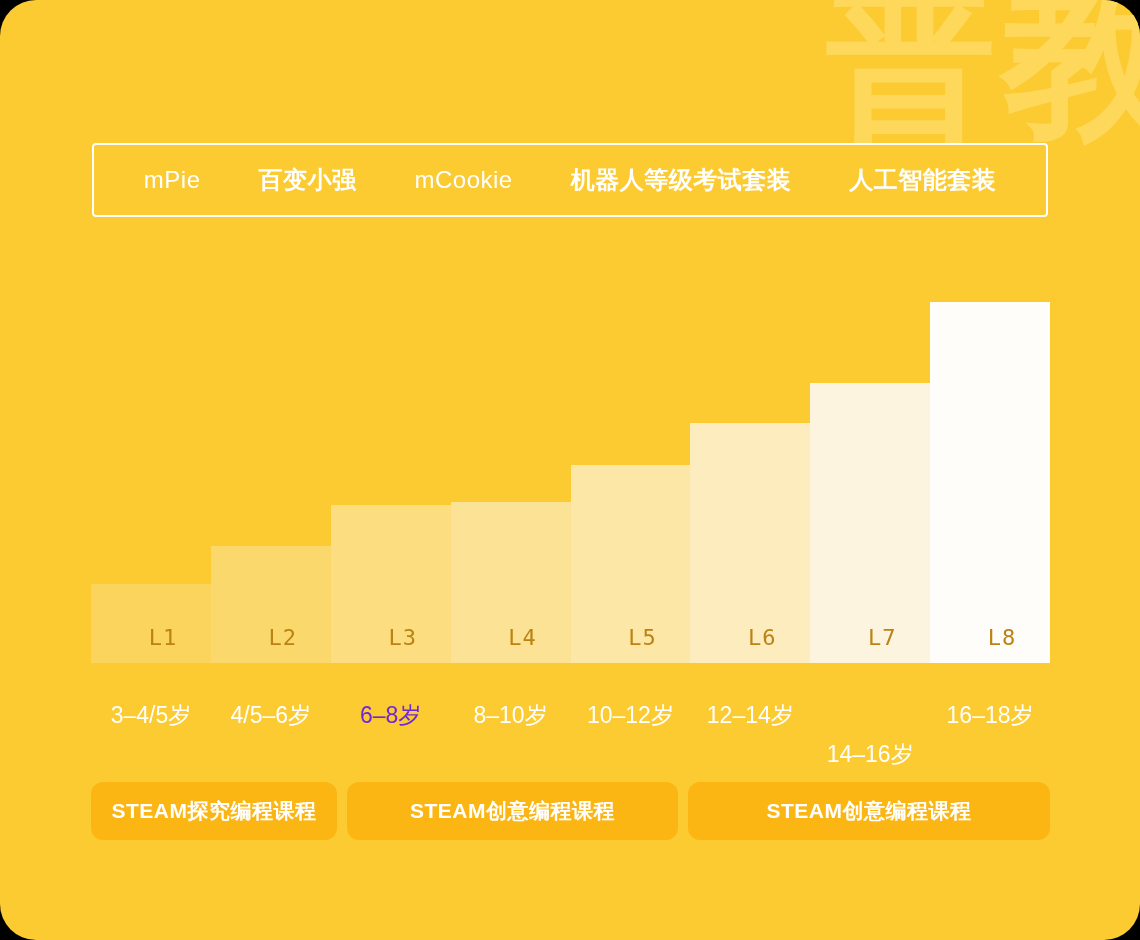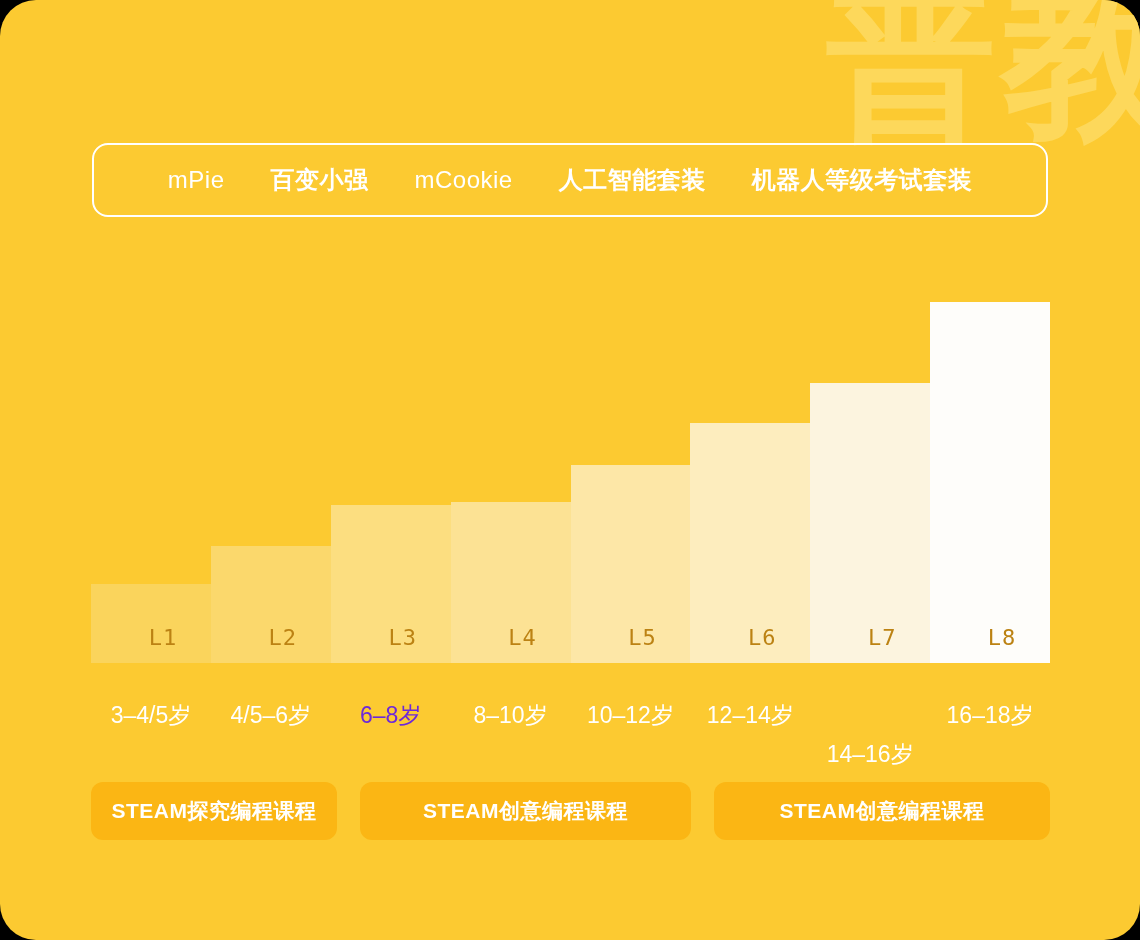--- a/index.html
+++ b/index.html
@@ -48,11 +48,11 @@
     height: 74px;
     box-sizing: border-box;
     border: 2px solid #FFFFFF;
-    border-radius: 16px;
+    border-radius: 4px;
     display: flex;
     align-items: center;
     justify-content: center;
-    gap: 0px;
+    gap: 12px;
   }
   .pill-item {
     color: #FFFFFF;

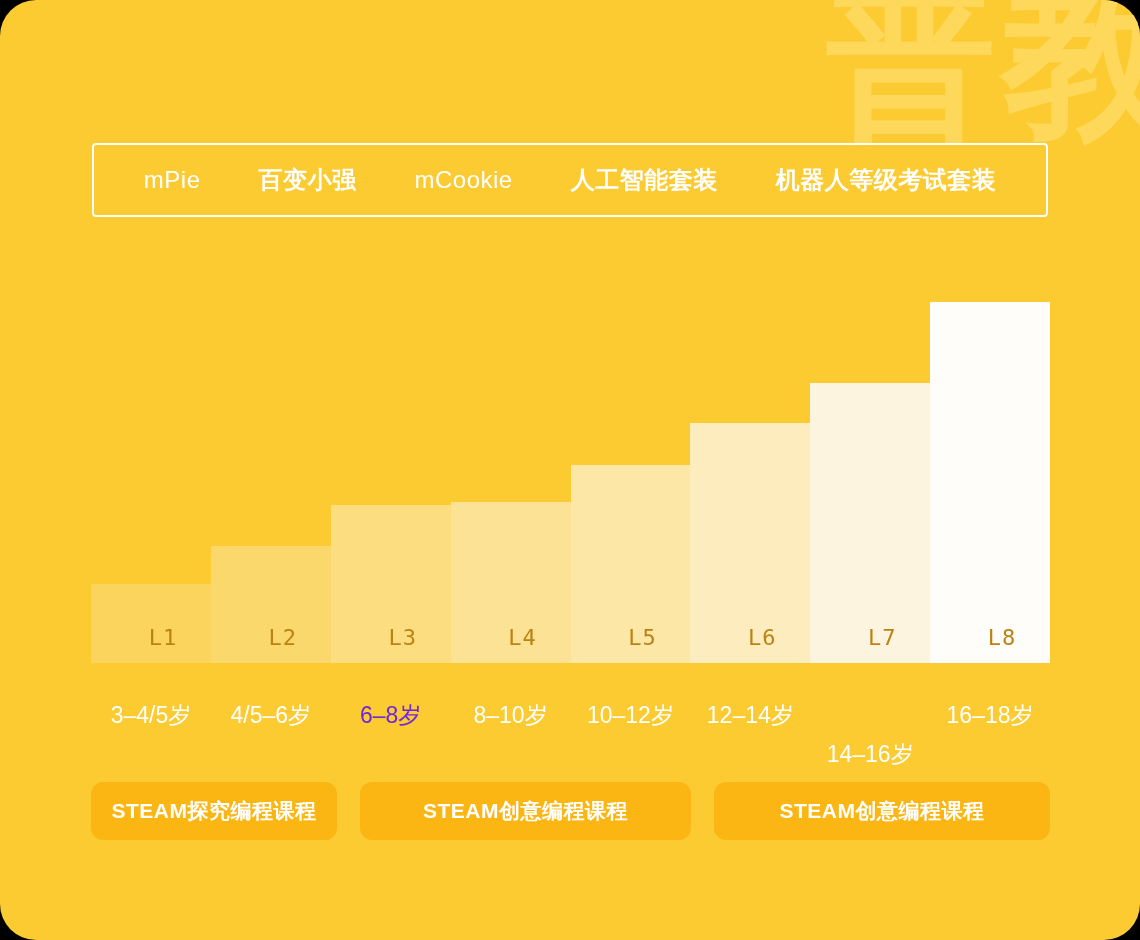--- a/index.html
+++ b/index.html
@@ -151,8 +151,8 @@
     <span class="pill-item">mPie</span>
     <span class="pill-item cjk">百变小强</span>
     <span class="pill-item">mCookie</span>
+    <span class="pill-item cjk">机器人等级考试套装</span>
     <span class="pill-item cjk">人工智能套装</span>
-    <span class="pill-item cjk">机器人等级考试套装</span>
   </div>
 
   <div id="chart">

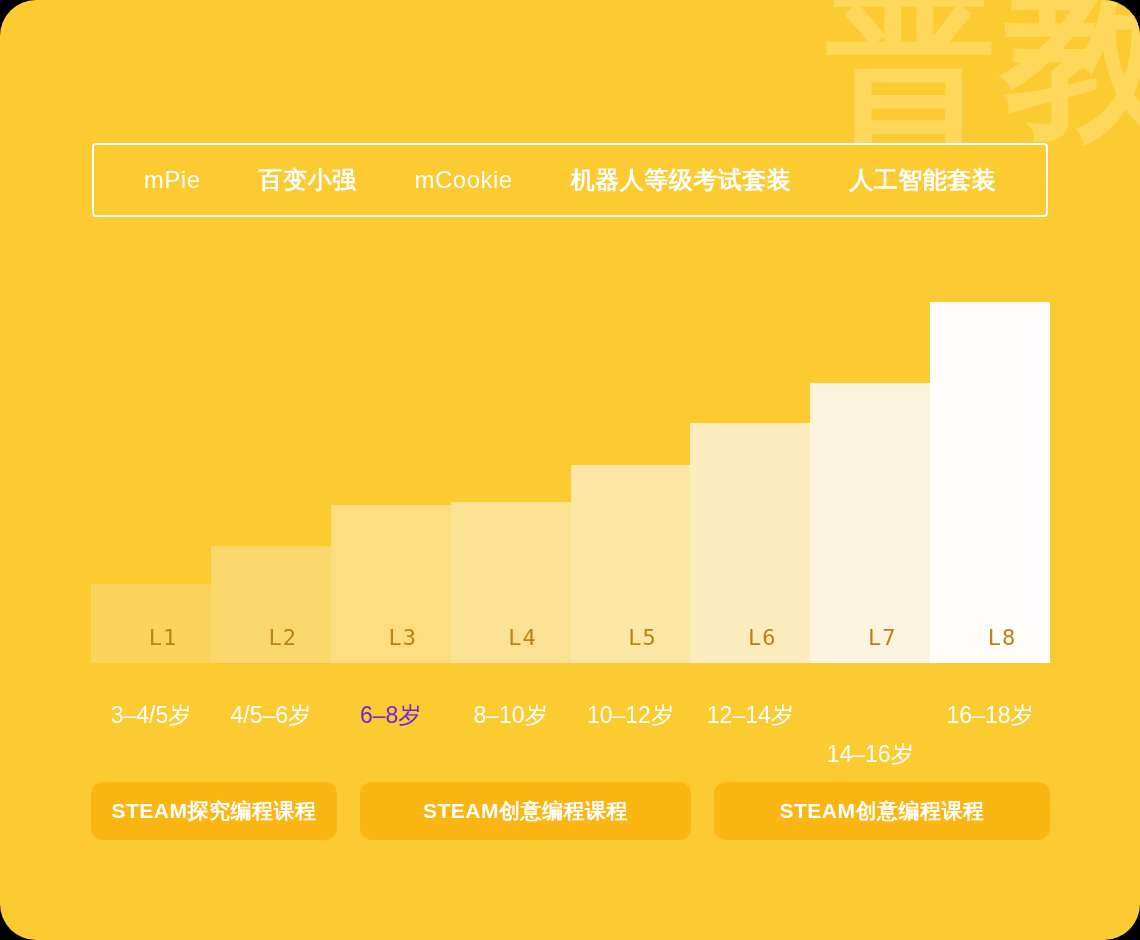--- a/index.html
+++ b/index.html
@@ -119,7 +119,7 @@
     width: 959px;
     height: 58px;
     display: flex;
-    gap: 23px;
+    gap: 10px;
   }
   .course-btn {
     background: #FBB614;

